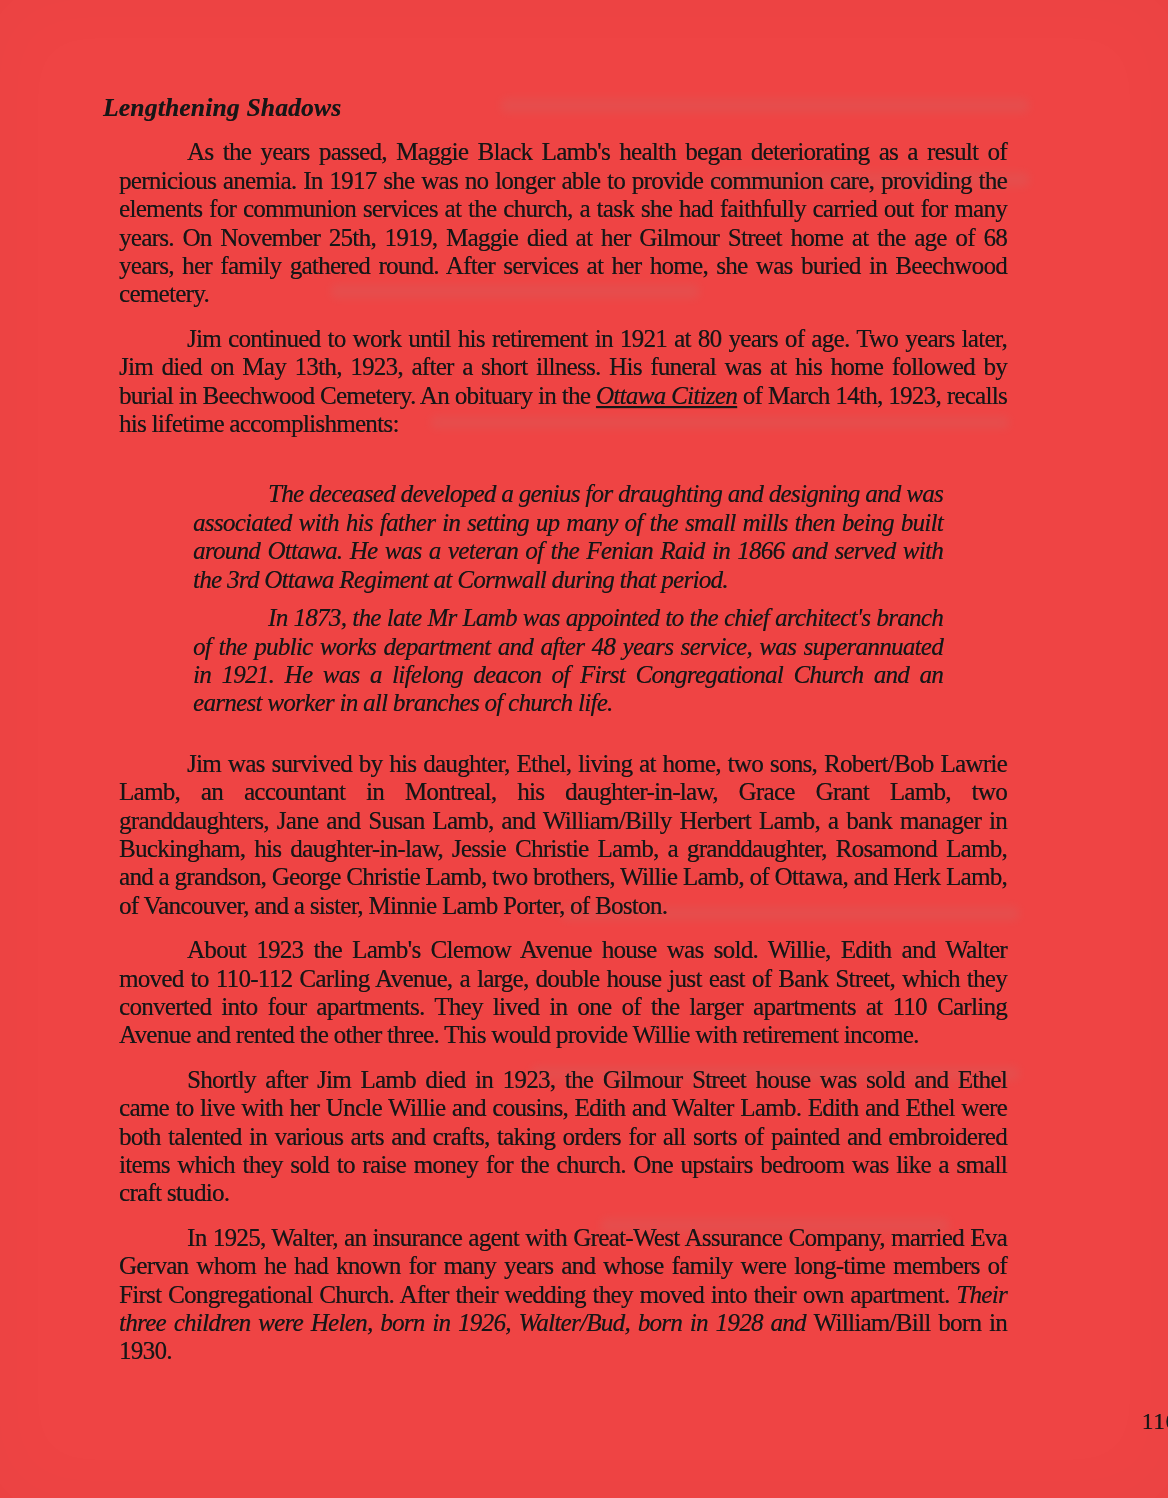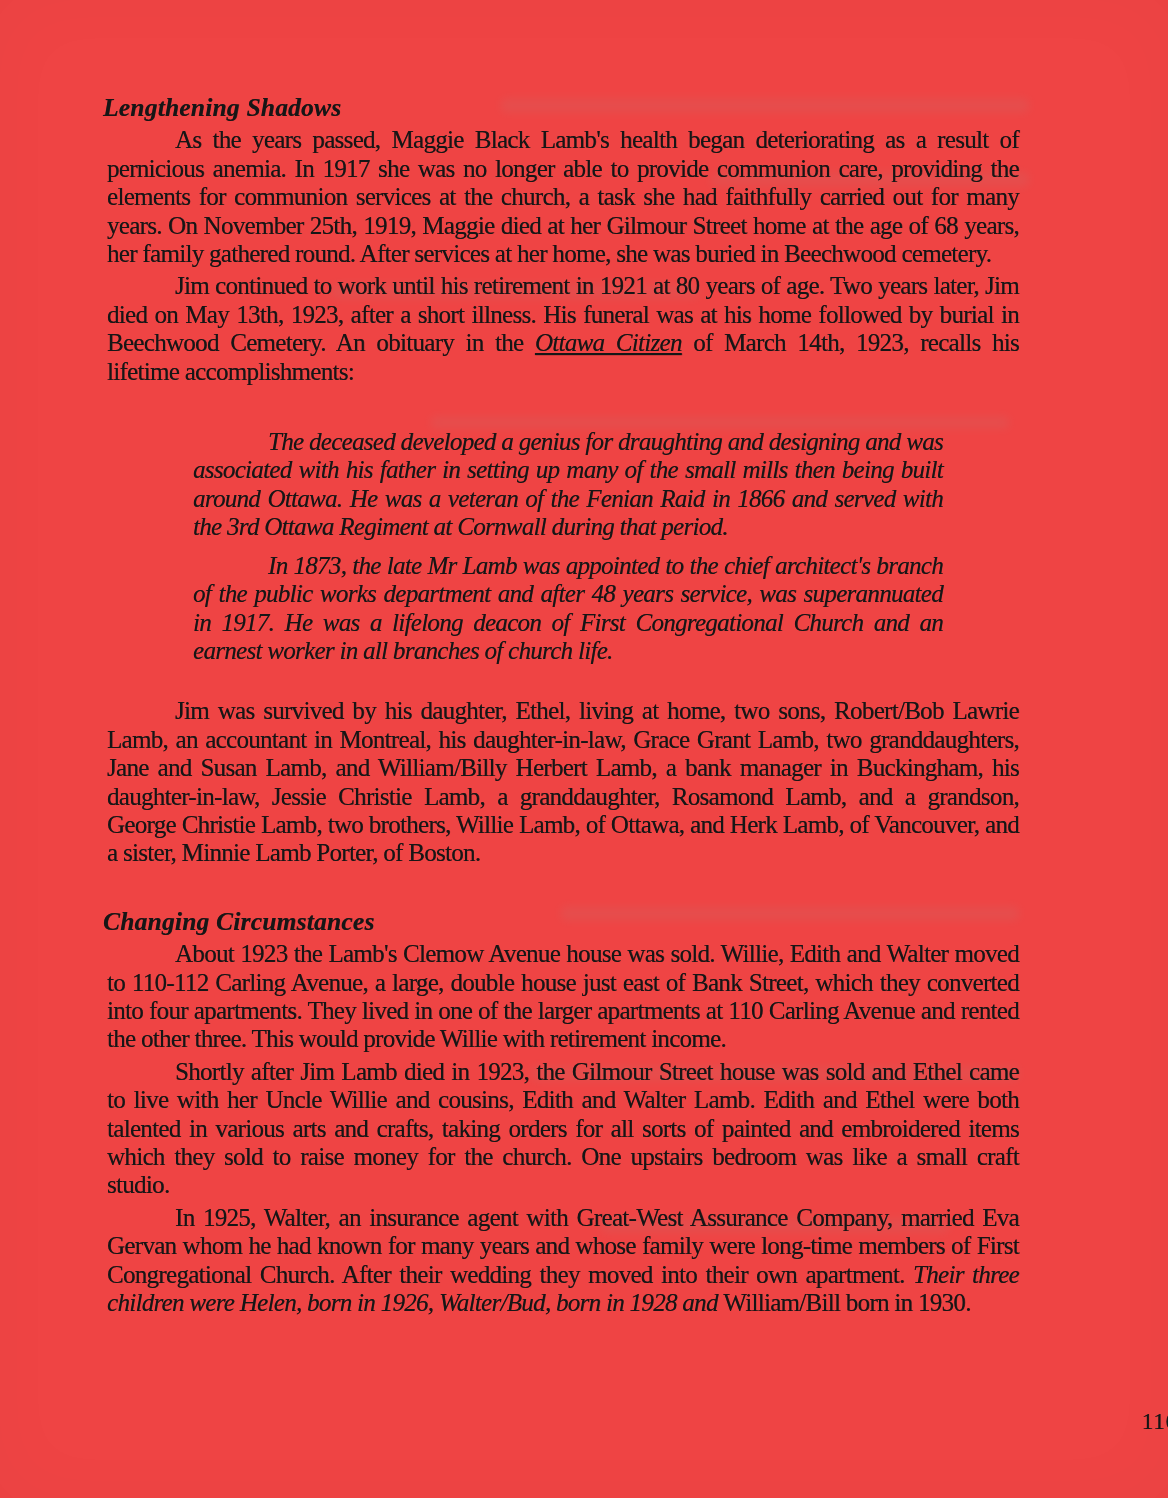--- a/index.html
+++ b/index.html
@@ -41,7 +41,7 @@
     margin-top: 40px;
   }
   .body-para {
-    margin: 4px;
+    margin: 16px;
     text-indent: 68px;
   }
   .obituary {

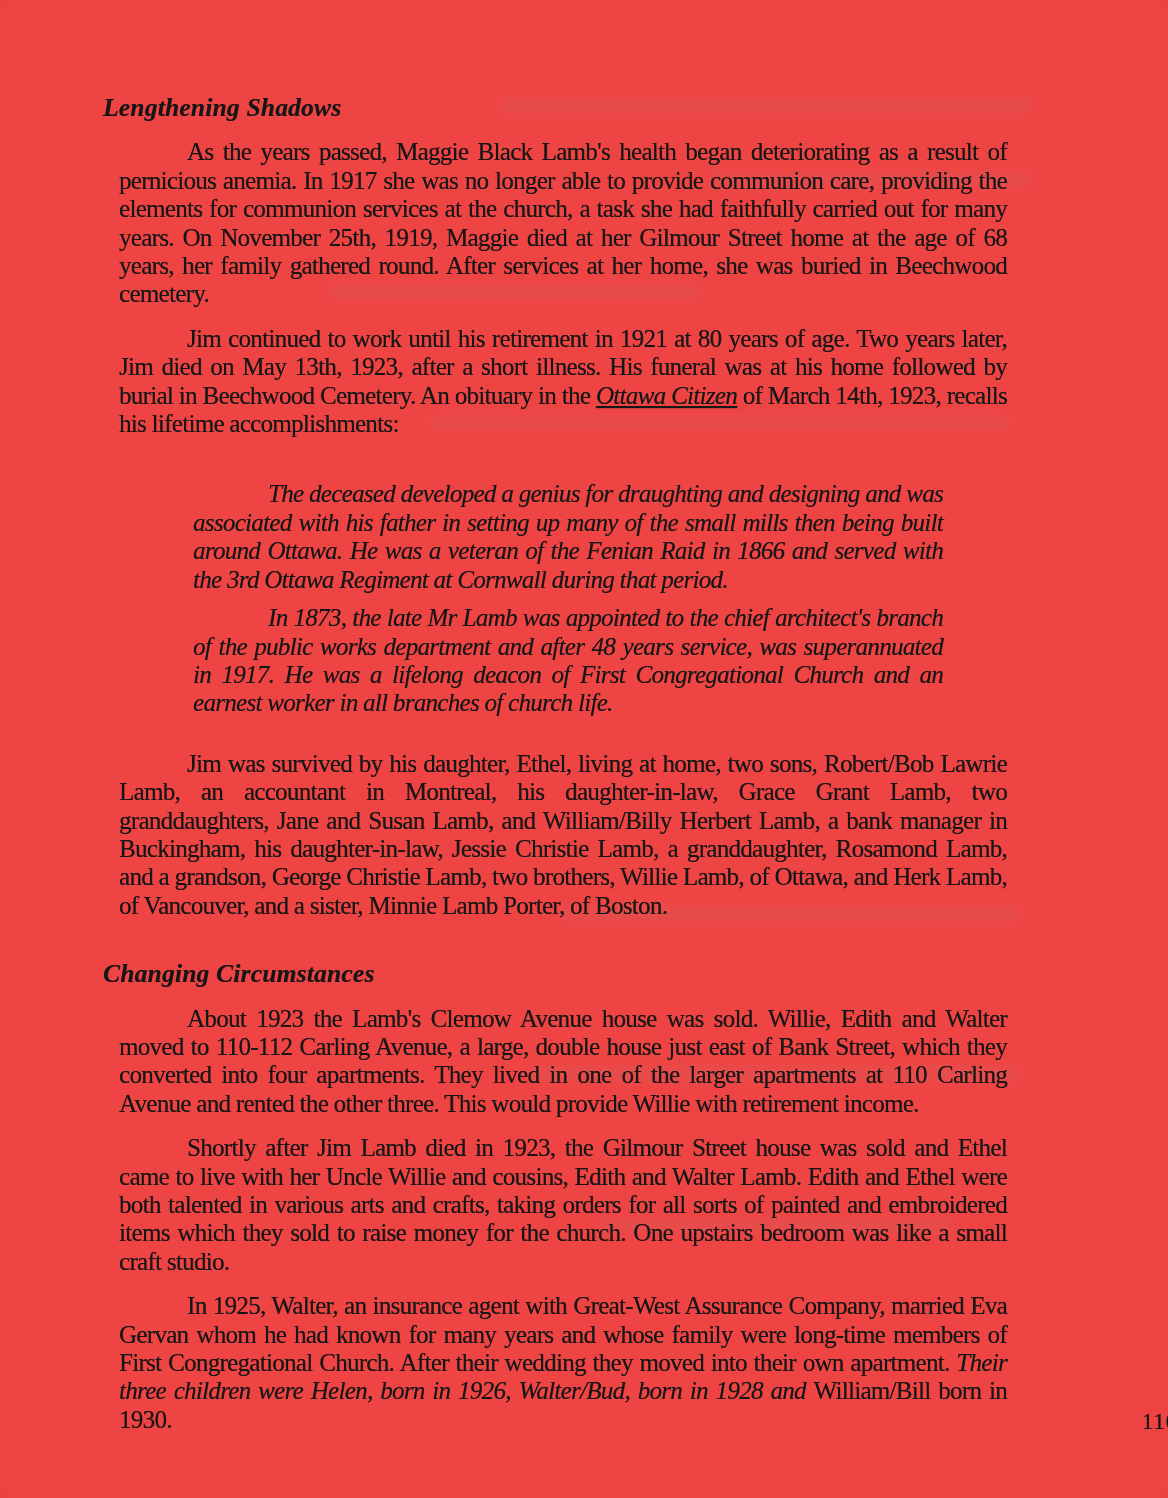--- a/index.html
+++ b/index.html
@@ -112,7 +112,7 @@
 
     <blockquote class="obituary">
       <p>The deceased developed a genius for draughting and designing and was associated with his father in setting up many of the small mills then being built around Ottawa.  He was a veteran of the Fenian Raid in 1866 and served with the 3rd Ottawa Regiment at Cornwall during that period.</p>
-      <p>In 1873, the late Mr Lamb was appointed to the chief architect's branch of the public works department and after 48 years service, was superannuated in 1917.  He was a lifelong deacon of First Congregational Church and an earnest worker in all branches of church life.</p>
+      <p>In 1873, the late Mr Lamb was appointed to the chief architect's branch of the public works department and after 48 years service, was superannuated in 1921.  He was a lifelong deacon of First Congregational Church and an earnest worker in all branches of church life.</p>
     </blockquote>
 
     <p class="body-para">Jim was survived by his daughter, Ethel, living at home, two sons, Robert/Bob Lawrie Lamb, an accountant in Montreal, his daughter-in-law, Grace Grant Lamb, two granddaughters, Jane and Susan Lamb, and William/Billy Herbert Lamb, a bank manager in Buckingham, his daughter-in-law, Jessie Christie Lamb, a granddaughter, Rosamond Lamb, and a grandson, George Christie Lamb, two brothers, Willie Lamb, of Ottawa, and Herk Lamb, of Vancouver, and a sister, Minnie Lamb Porter, of Boston.</p>

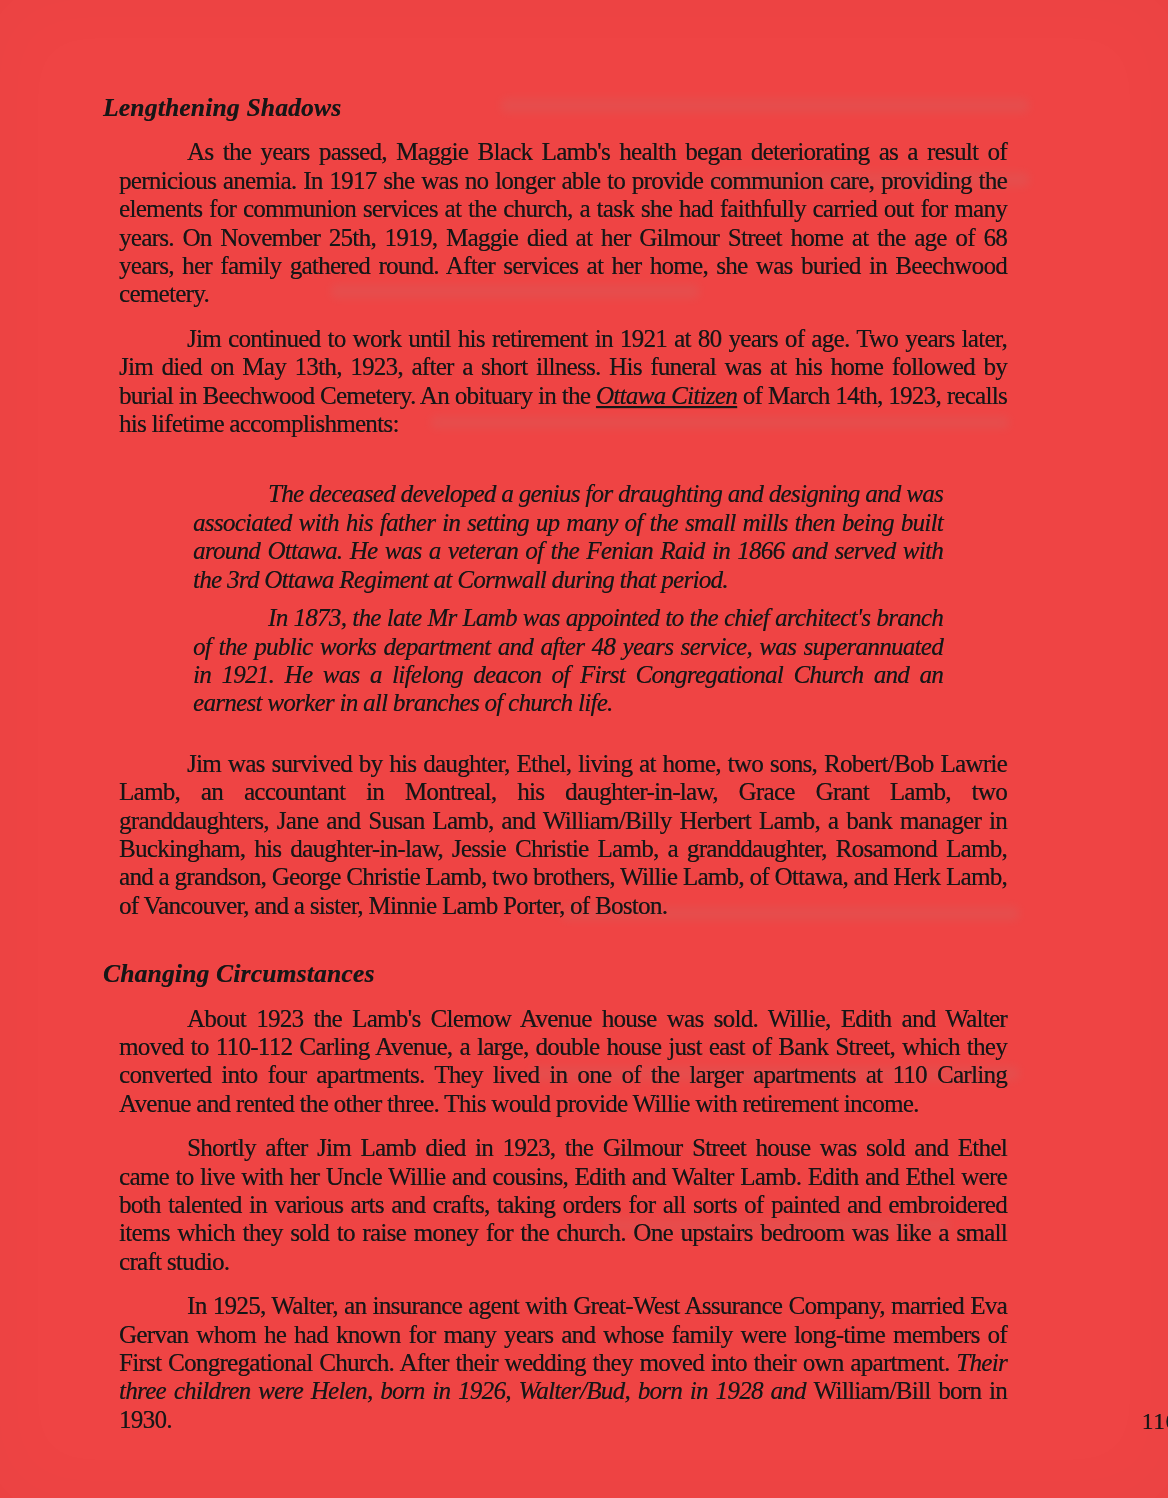--- a/index.html
+++ b/index.html
@@ -117,7 +117,6 @@
 
     <p class="body-para">Jim was survived by his daughter, Ethel, living at home, two sons, Robert/Bob Lawrie Lamb, an accountant in Montreal, his daughter-in-law, Grace Grant Lamb, two granddaughters, Jane and Susan Lamb, and William/Billy Herbert Lamb, a bank manager in Buckingham, his daughter-in-law, Jessie Christie Lamb, a granddaughter, Rosamond Lamb, and a grandson, George Christie Lamb, two brothers, Willie Lamb, of Ottawa, and Herk Lamb, of Vancouver, and a sister, Minnie Lamb Porter, of Boston.</p>
 
-    <h2 class="section-heading heading-gap">Changing Circumstances</h2>
 
     <p class="body-para">About 1923 the Lamb's Clemow Avenue house was sold. Willie, Edith and Walter moved to 110-112 Carling Avenue, a large, double house just east of Bank Street, which they converted into four apartments. They lived in one of the larger apartments at 110 Carling Avenue and rented the other three.  This would provide Willie with retirement income.</p>
 

